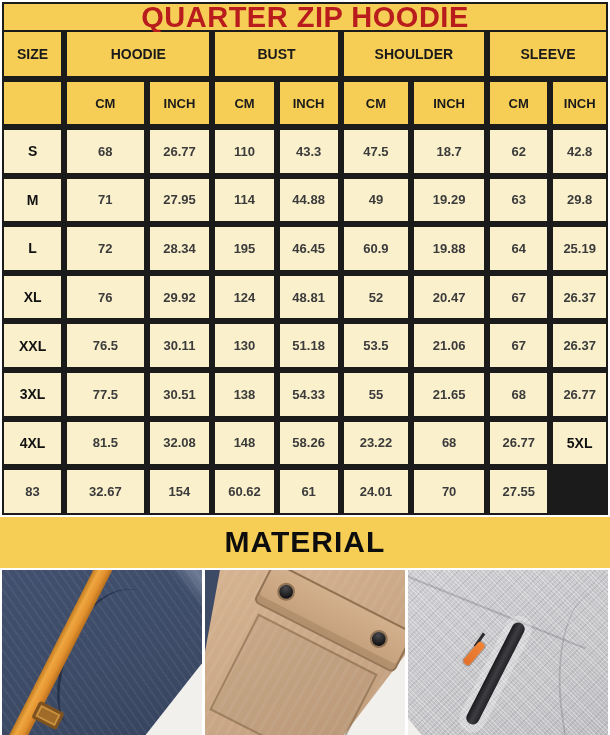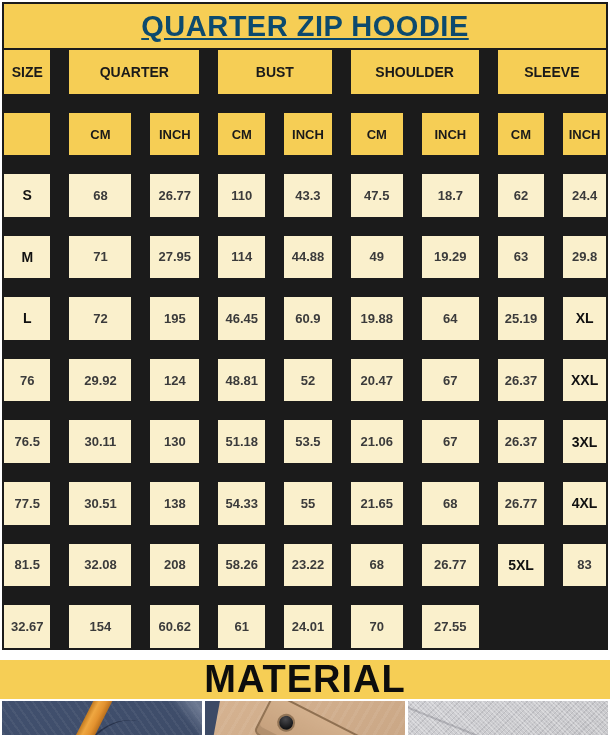--- a/index.html
+++ b/index.html
@@ -20,11 +20,11 @@
 
   
   .title-bar{
-    margin:2px 2px 0 2px;height:46px;
+    margin:2px 2px 0 2px;height:28px;
     background:var(--banner-yellow);
     border:2px solid var(--grid-line);border-bottom:none;
     display:flex;align-items:center;justify-content:center;
-    font-size:29px;font-weight:bold;color:#0c4a6e;letter-spacing:.5px;text-decoration:underline;
+    font-size:29px;font-weight:bold;color:#b91c1c;letter-spacing:.5px;
   }
 
   

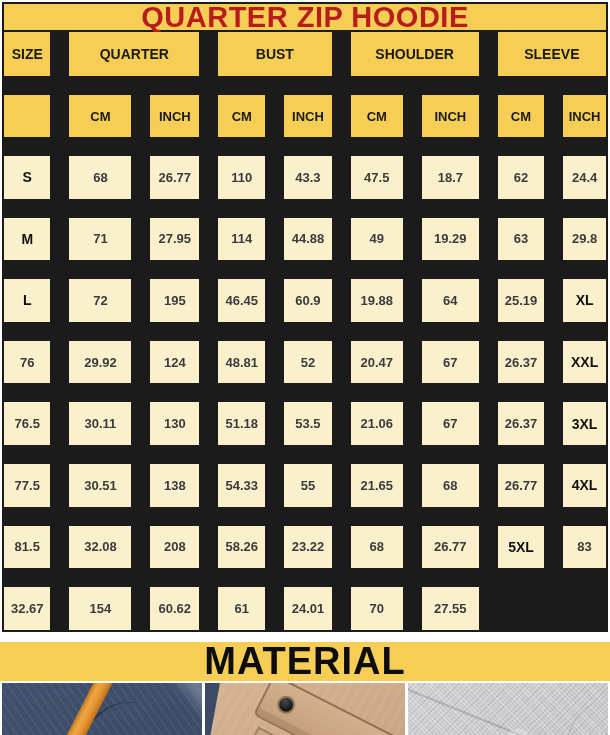--- a/index.html
+++ b/index.html
@@ -33,7 +33,7 @@
     display:grid;
     grid-template-columns:63fr 84fr 66fr 64fr 64fr 71fr 77fr 63fr 58fr;
     grid-template-rows:44px 42px repeat(8,42.6px);
-    gap:19px;
+    gap:6px;
     background:var(--grid-line);
     border:2px solid var(--grid-line);
   }

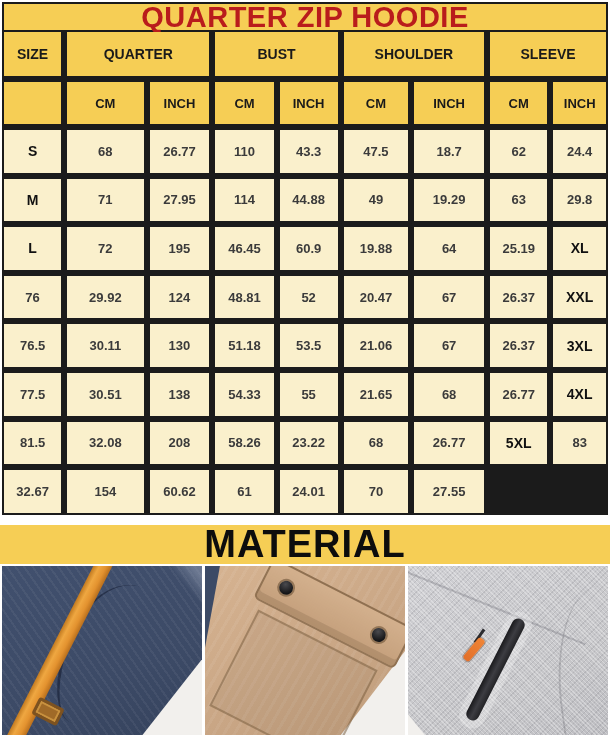--- a/index.html
+++ b/index.html
@@ -179,7 +179,7 @@
 
   <div class="size-grid">
       <div class="cell head">SIZE</div>
-      <div class="cell head span2">QUARTER</div>
+      <div class="cell head span2">HOODIE</div>
       <div class="cell head span2">BUST</div>
       <div class="cell head span2">SHOULDER</div>
       <div class="cell head span2">SLEEVE</div>

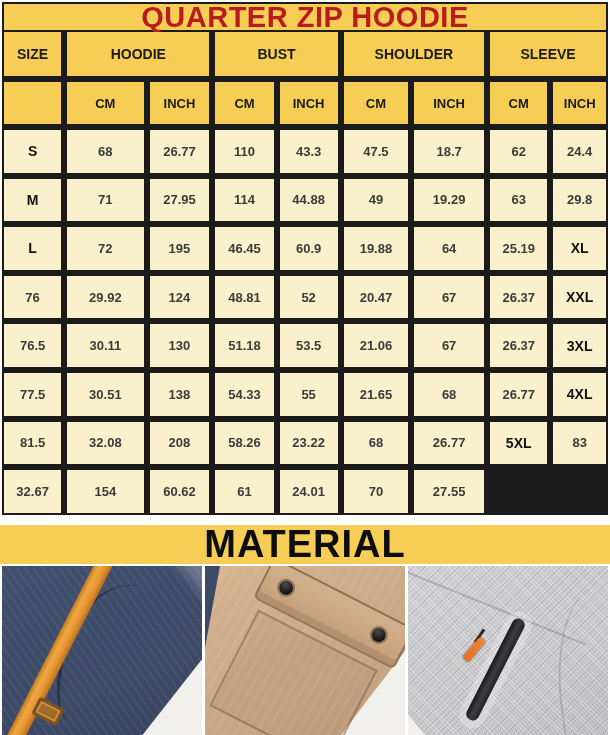--- a/index.html
+++ b/index.html
@@ -200,7 +200,7 @@
       <div class="cell ">47.5</div>
       <div class="cell ">18.7</div>
       <div class="cell ">62</div>
-      <div class="cell ">24.4</div>
+      <div class="cell ">42.8</div>
       <div class="cell size-label">M</div>
       <div class="cell ">71</div>
       <div class="cell ">27.95</div>

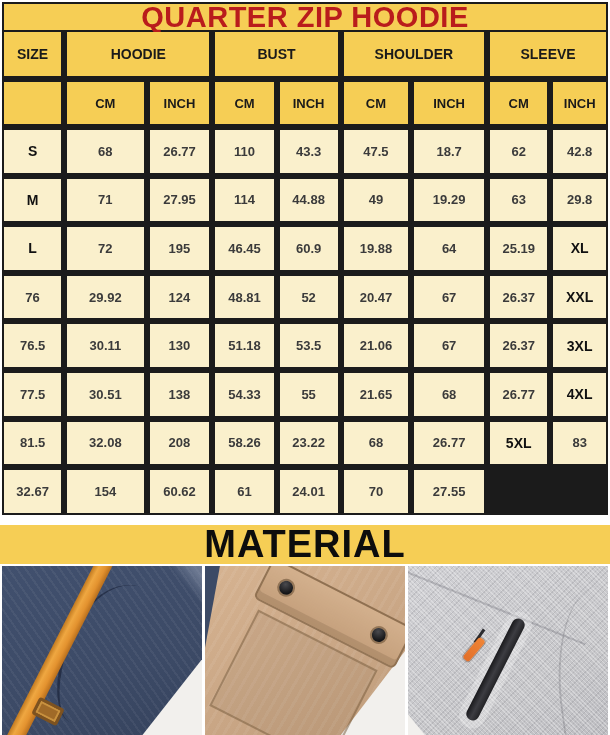--- a/index.html
+++ b/index.html
@@ -212,6 +212,7 @@
       <div class="cell ">29.8</div>
       <div class="cell size-label">L</div>
       <div class="cell ">72</div>
+      <div class="cell ">28.34</div>
       <div class="cell ">195</div>
       <div class="cell ">46.45</div>
       <div class="cell ">60.9</div>

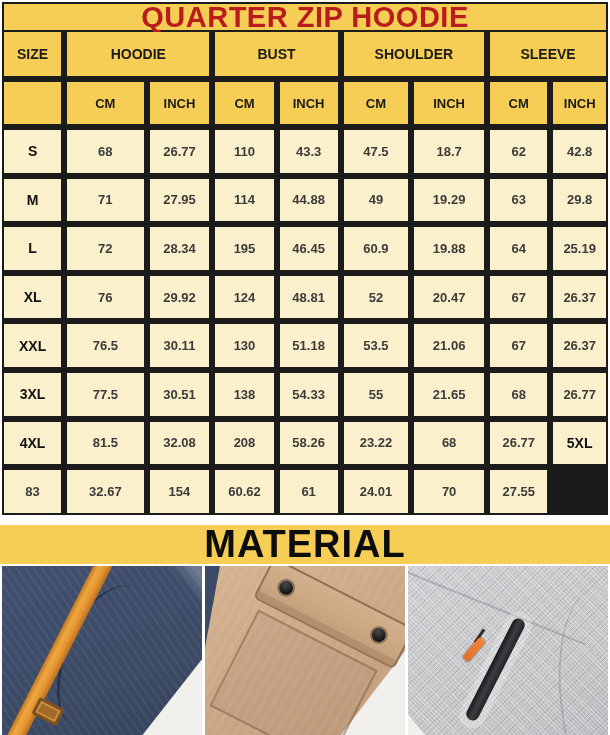--- a/index.html
+++ b/index.html
@@ -249,7 +249,7 @@
       <div class="cell size-label">4XL</div>
       <div class="cell ">81.5</div>
       <div class="cell ">32.08</div>
-      <div class="cell ">208</div>
+      <div class="cell ">148</div>
       <div class="cell ">58.26</div>
       <div class="cell ">23.22</div>
       <div class="cell ">68</div>

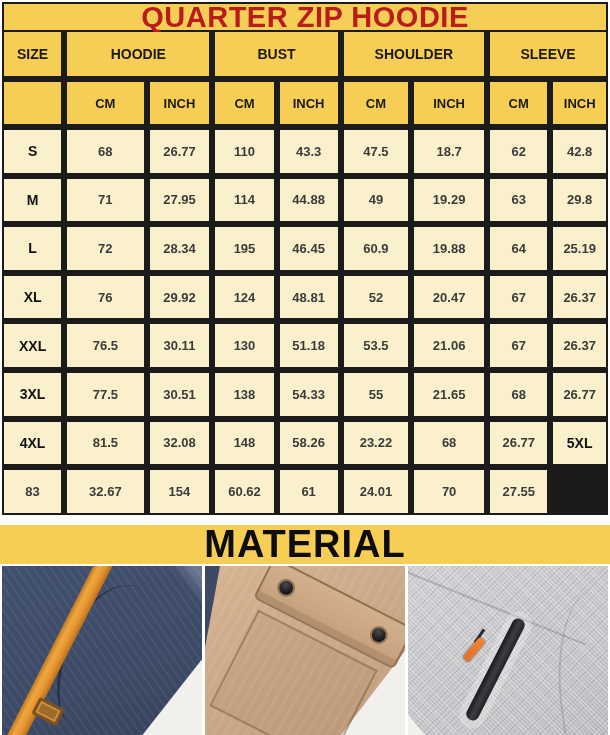--- a/index.html
+++ b/index.html
@@ -49,10 +49,10 @@
 
   
   .material-bar{
-    margin-top:10px;height:39px;width:610px;
+    margin-top:2px;height:51px;width:610px;
     background:var(--banner-yellow);
     display:flex;align-items:center;justify-content:center;
-    font-size:38px;font-weight:bold;color:#0d0d0d;letter-spacing:1px;
+    font-size:30px;font-weight:bold;color:#0d0d0d;letter-spacing:1px;
   }
 
   

